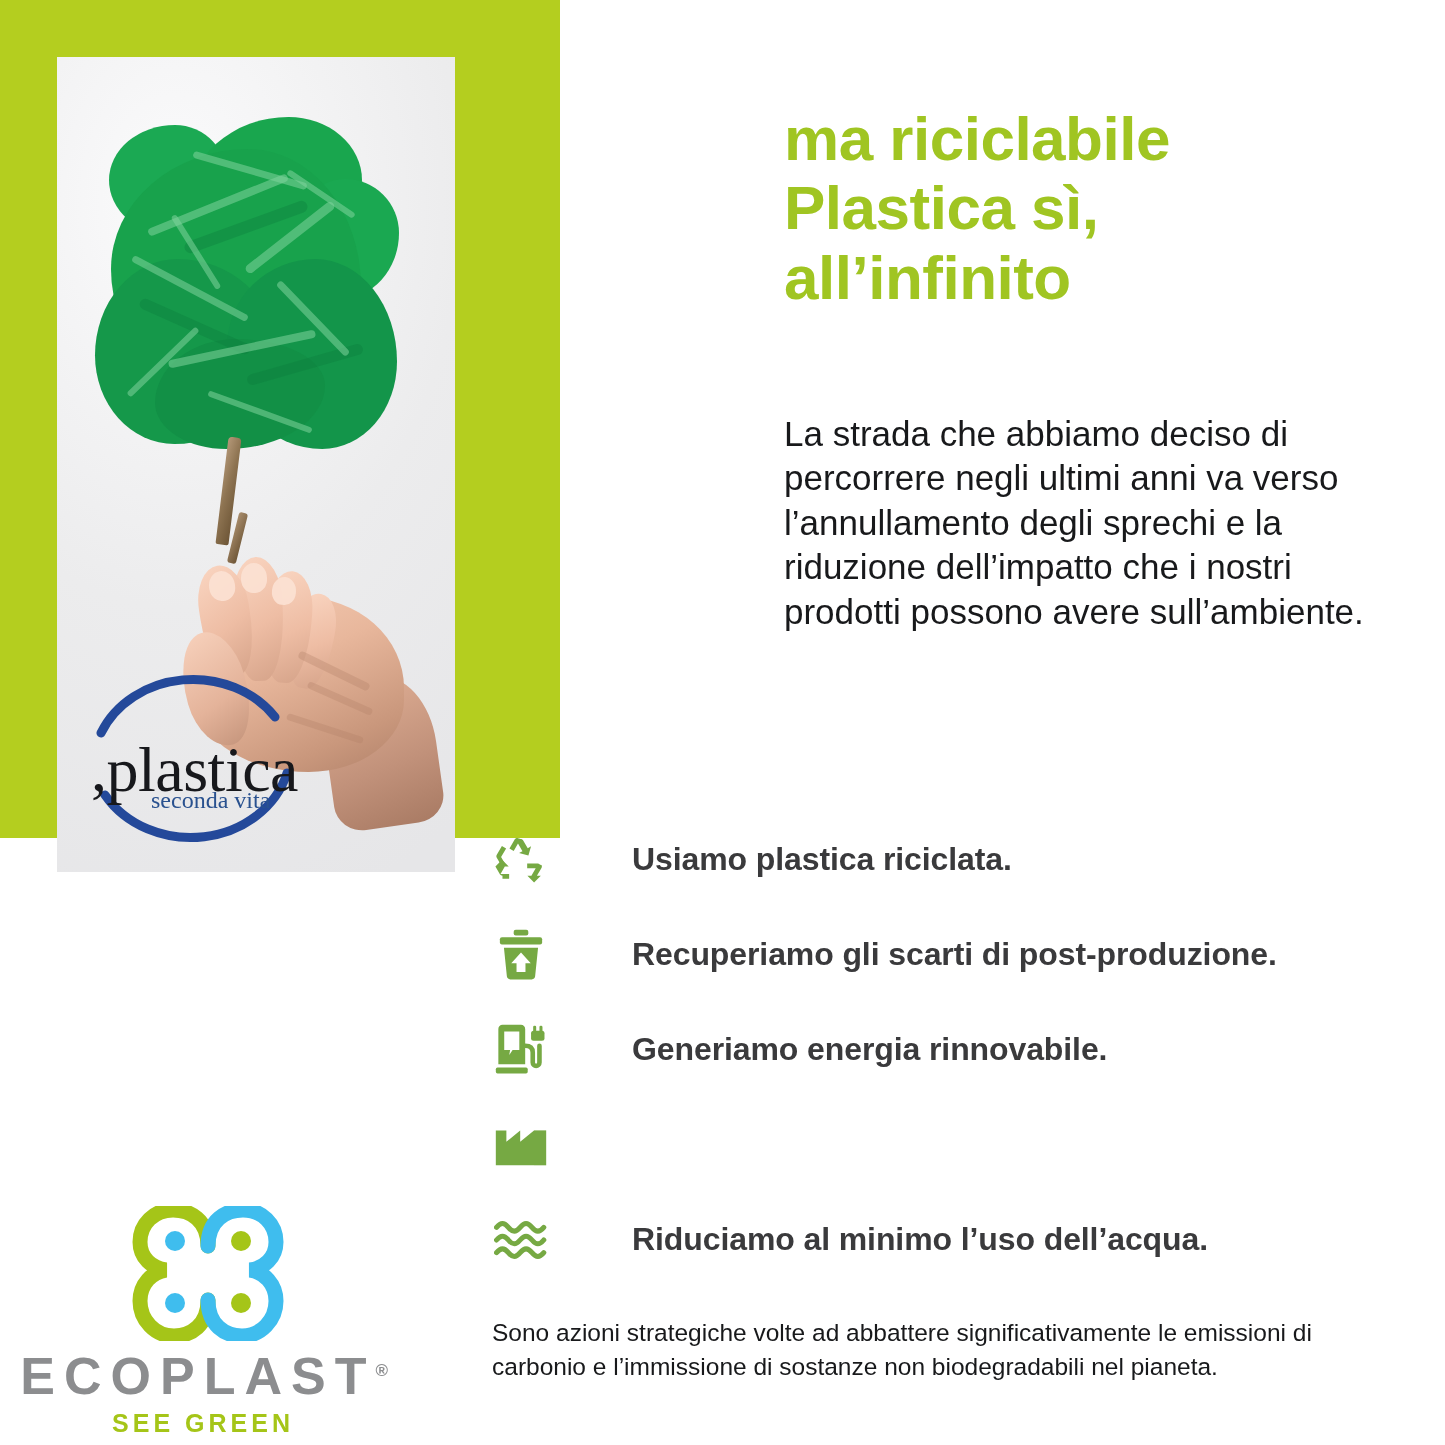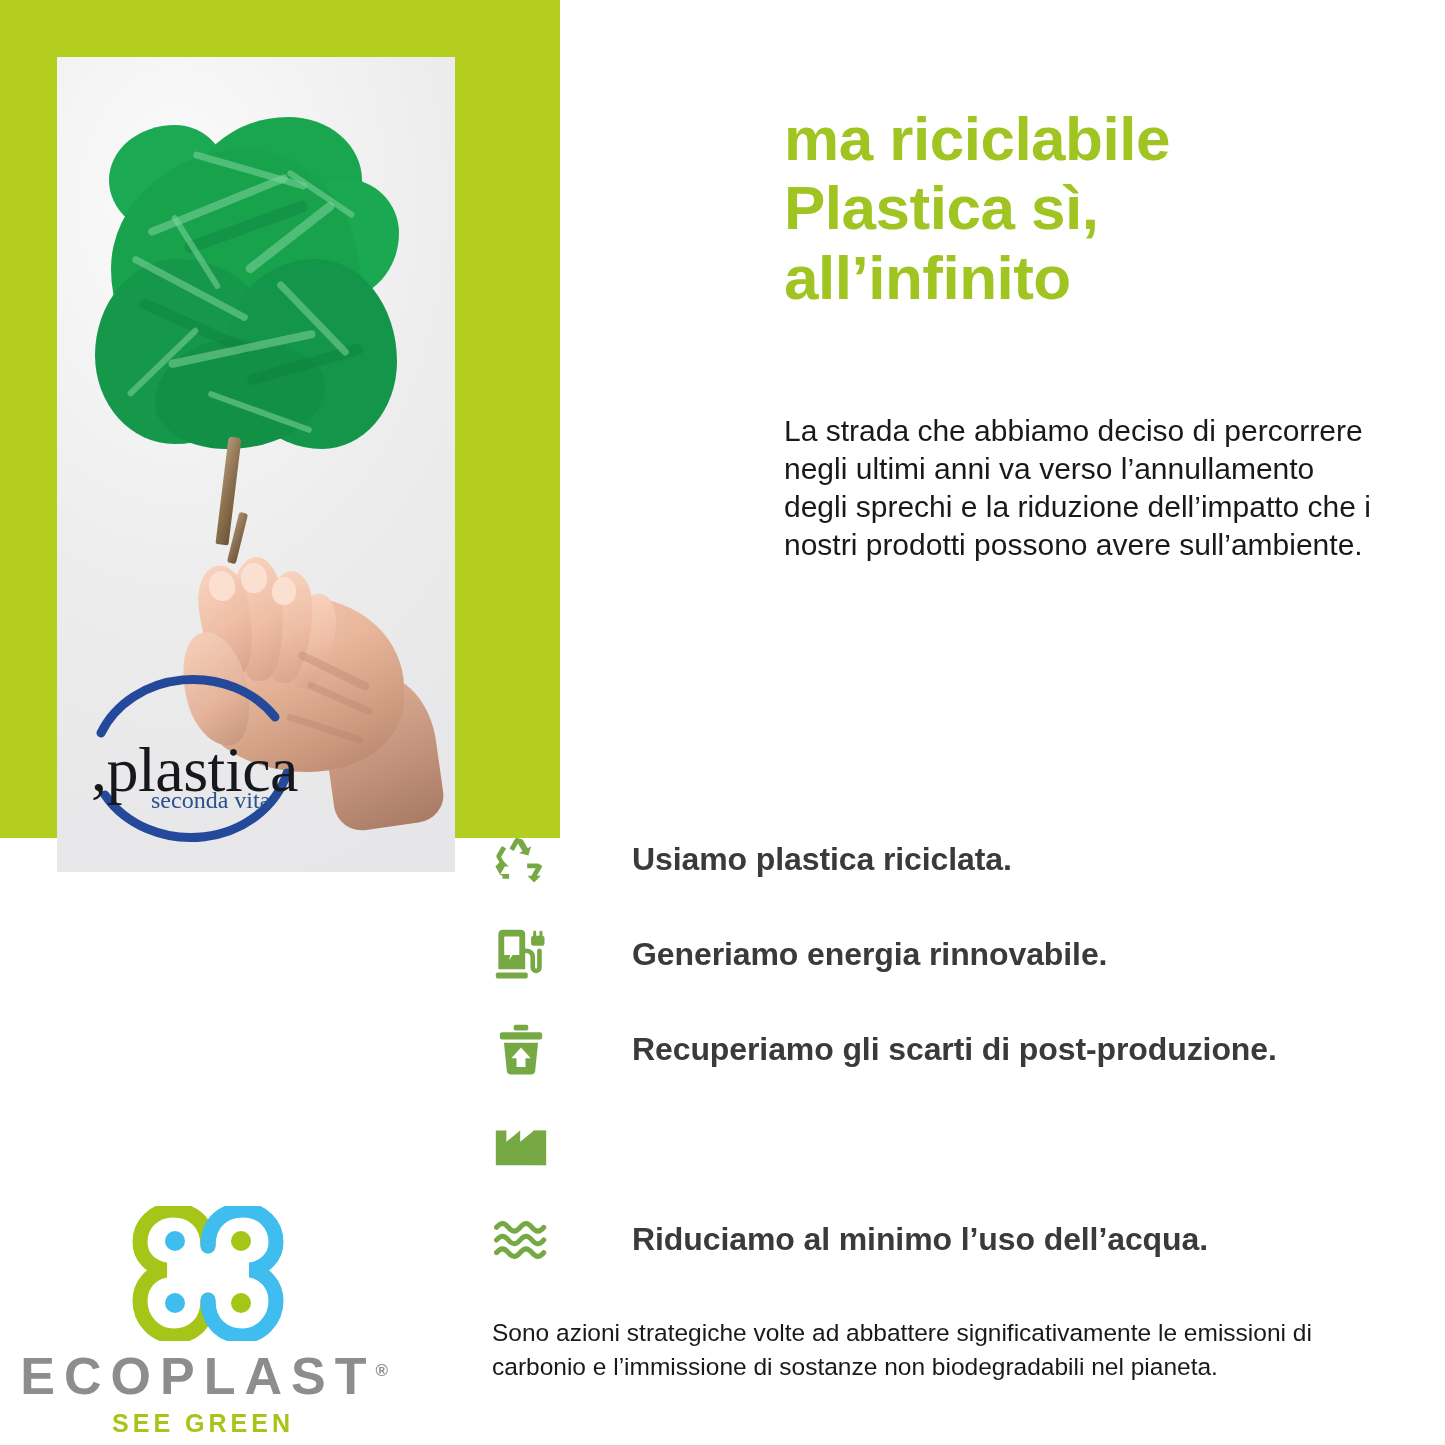--- a/index.html
+++ b/index.html
@@ -144,7 +144,7 @@
   }
   .lede{
     position:absolute;left:784px;top:412px;width:600px;
-    font-size:30px;line-height:1.27;color:#18191b;
+    font-size:35px;line-height:1.27;color:#18191b;
   }
 
   

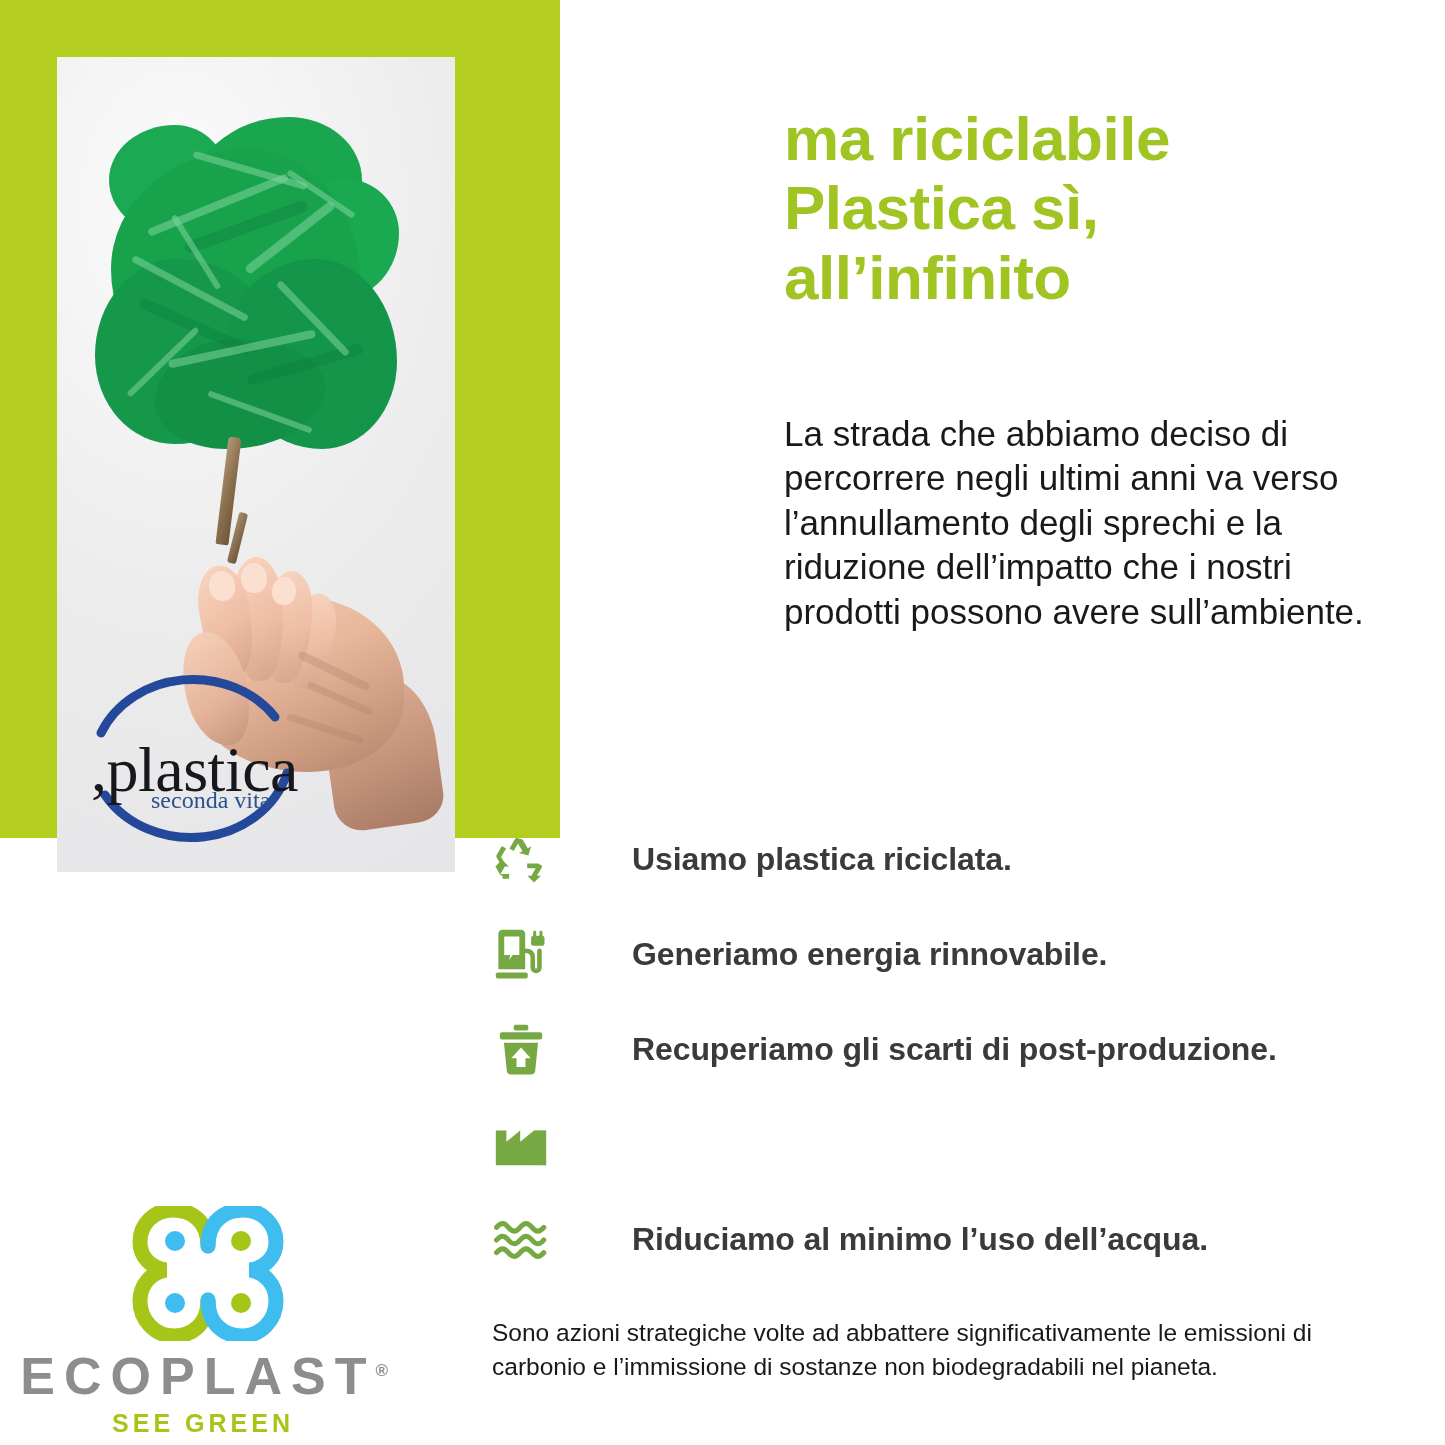--- a/index.html
+++ b/index.html
@@ -268,6 +268,18 @@
 
     <div class="bullet">
       <span class="ic">
+        <svg width="50" height="52" viewBox="0 0 56 64" fill="#76a943" aria-hidden="true">
+          <rect x="19" y="1" width="18" height="7" rx="2.5"></rect>
+          <rect x="2" y="10" width="52" height="9" rx="2.5"></rect>
+          <path d="M7 23h42l-3.6 35.3c-.2 2.1-2 3.7-4.1 3.7H14.7c-2.1 0-3.9-1.6-4.1-3.7L7 23z"></path>
+          <path d="M28 29l12 13h-6.5v11h-11V42H16l12-13z" fill="#ffffff"></path>
+        </svg>
+      </span>
+      <span class="txt">Recuperiamo gli scarti di post-produzione.</span>
+    </div>
+
+    <div class="bullet">
+      <span class="ic">
         <svg width="54" height="52" viewBox="0 0 64 62" fill="#76a943" aria-hidden="true">
           <path d="M5 6c0-2.8 2.2-5 5-5h22c2.8 0 5 2.2 5 5v42H5V6zm7 3v22h18V9H12z"></path>
           <path d="M22.5 11l-9 14h6.5l-2 12 10-15h-6.8l1.3-11z" fill="#ffffff"></path>
@@ -283,18 +295,6 @@
 
     <div class="bullet">
       <span class="ic">
-        <svg width="50" height="52" viewBox="0 0 56 64" fill="#76a943" aria-hidden="true">
-          <rect x="19" y="1" width="18" height="7" rx="2.5"></rect>
-          <rect x="2" y="10" width="52" height="9" rx="2.5"></rect>
-          <path d="M7 23h42l-3.6 35.3c-.2 2.1-2 3.7-4.1 3.7H14.7c-2.1 0-3.9-1.6-4.1-3.7L7 23z"></path>
-          <path d="M28 29l12 13h-6.5v11h-11V42H16l12-13z" fill="#ffffff"></path>
-        </svg>
-      </span>
-      <span class="txt">Recuperiamo gli scarti di post-produzione.</span>
-    </div>
-
-    <div class="bullet">
-      <span class="ic">
         <svg width="52" height="44" viewBox="0 0 64 52" fill="#76a943" aria-hidden="true">
           <path d="M1 51V8h13v14L31 8v14L48 8v43H1z"></path>
           <path d="M48 8h15v43H48z"></path>

